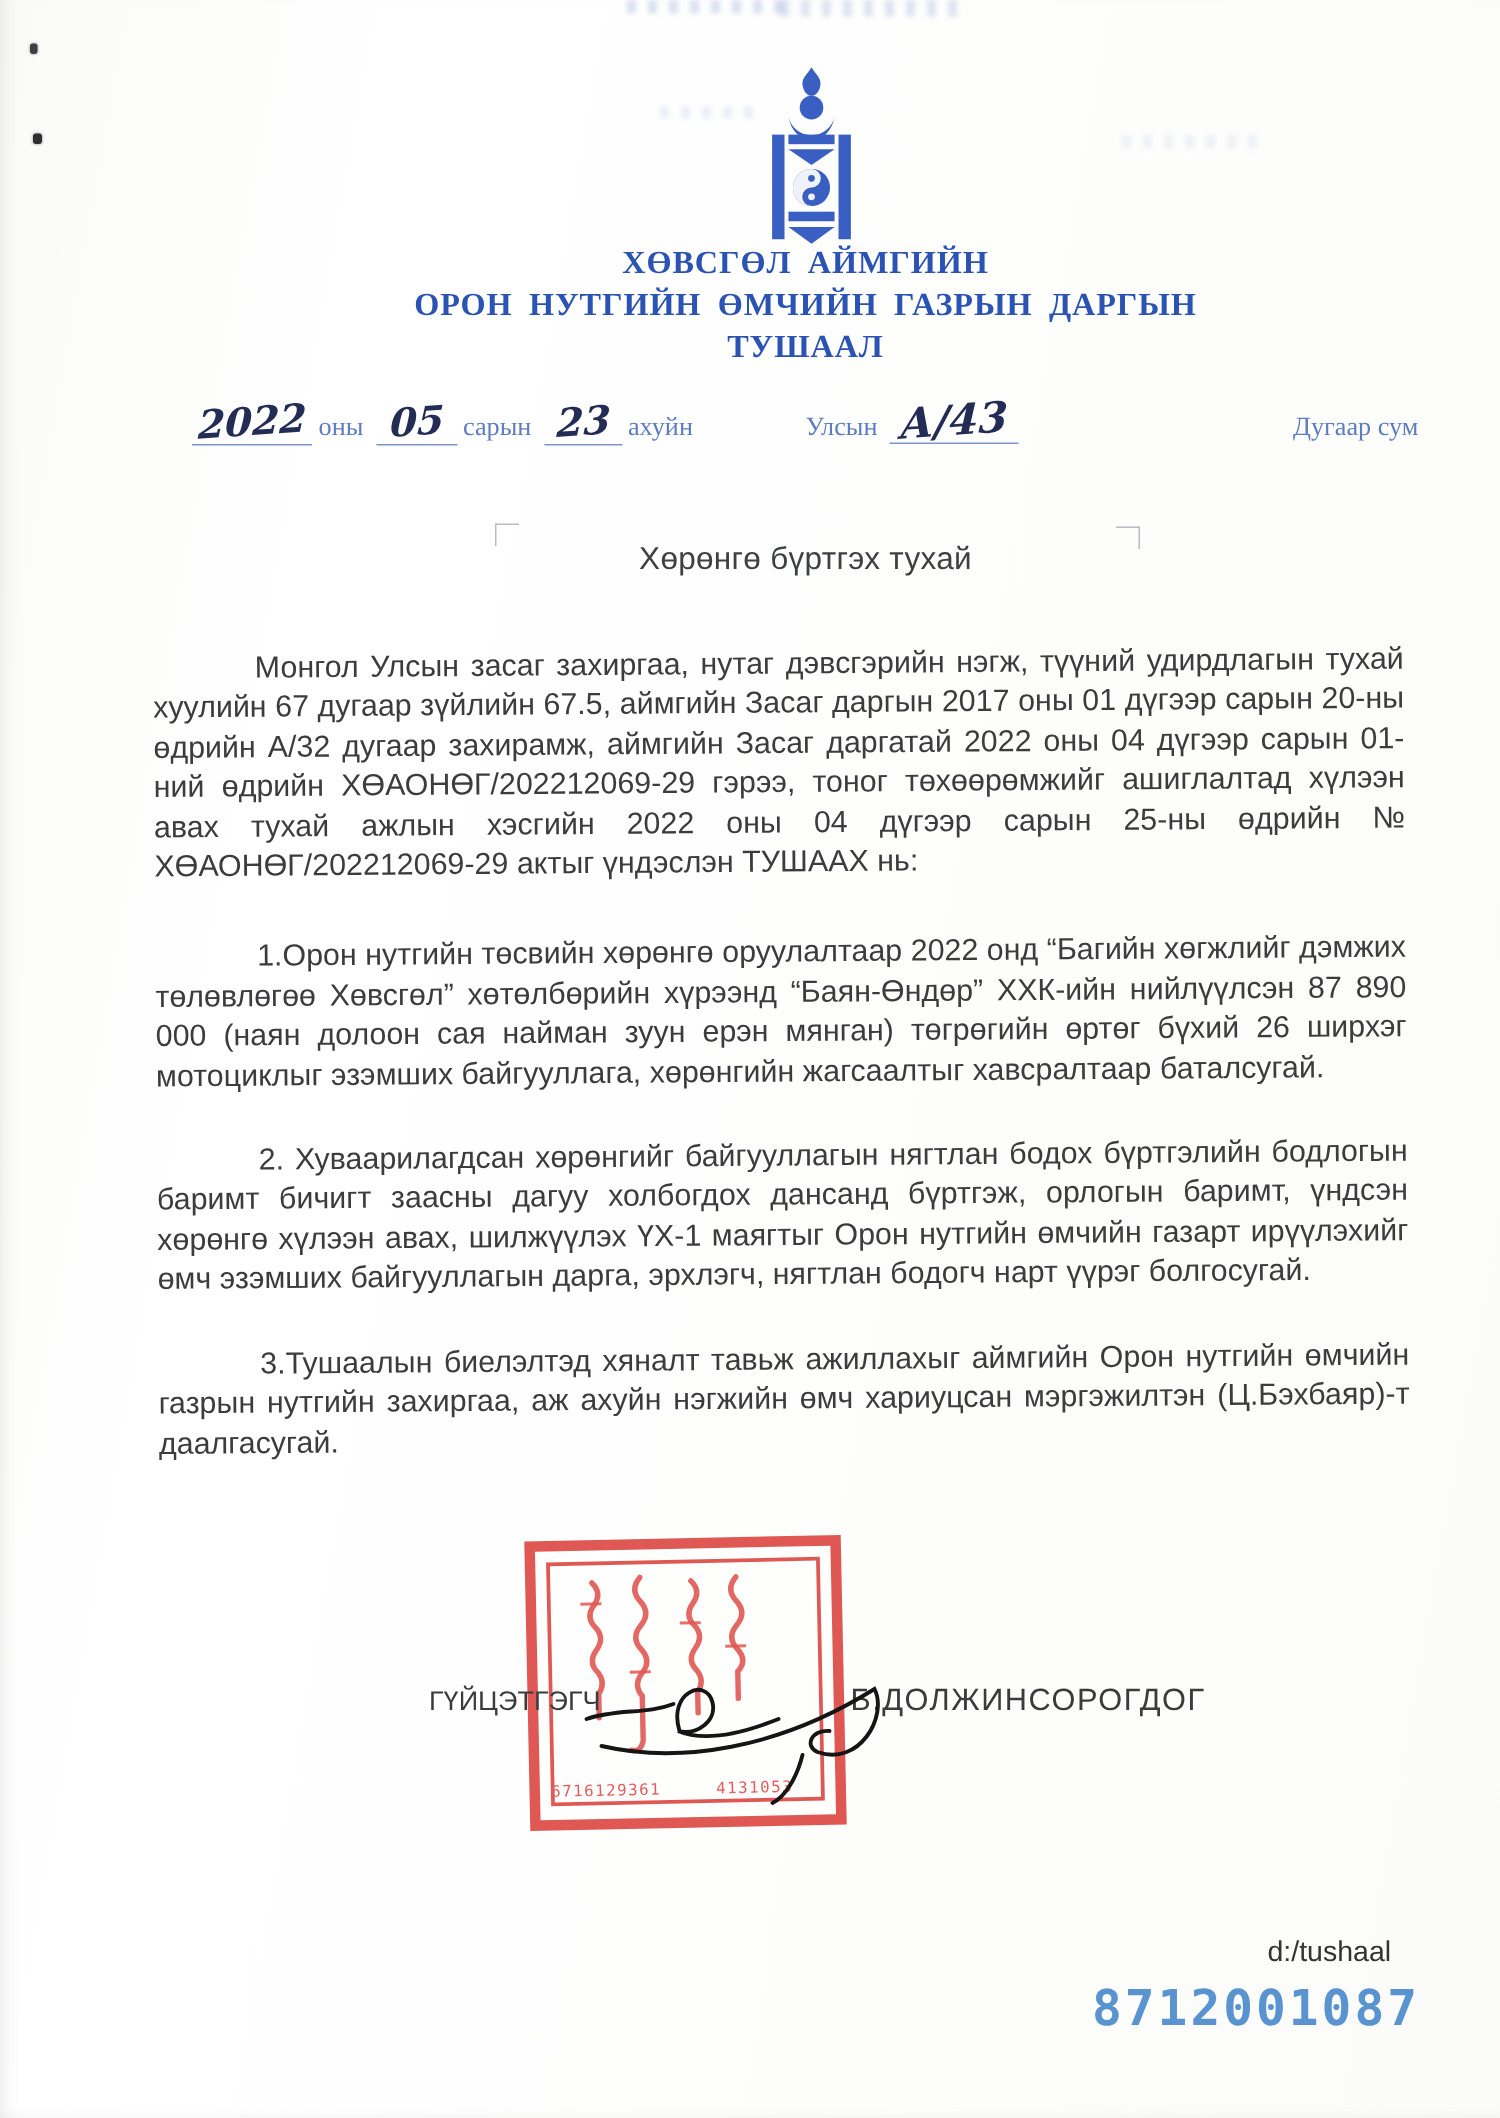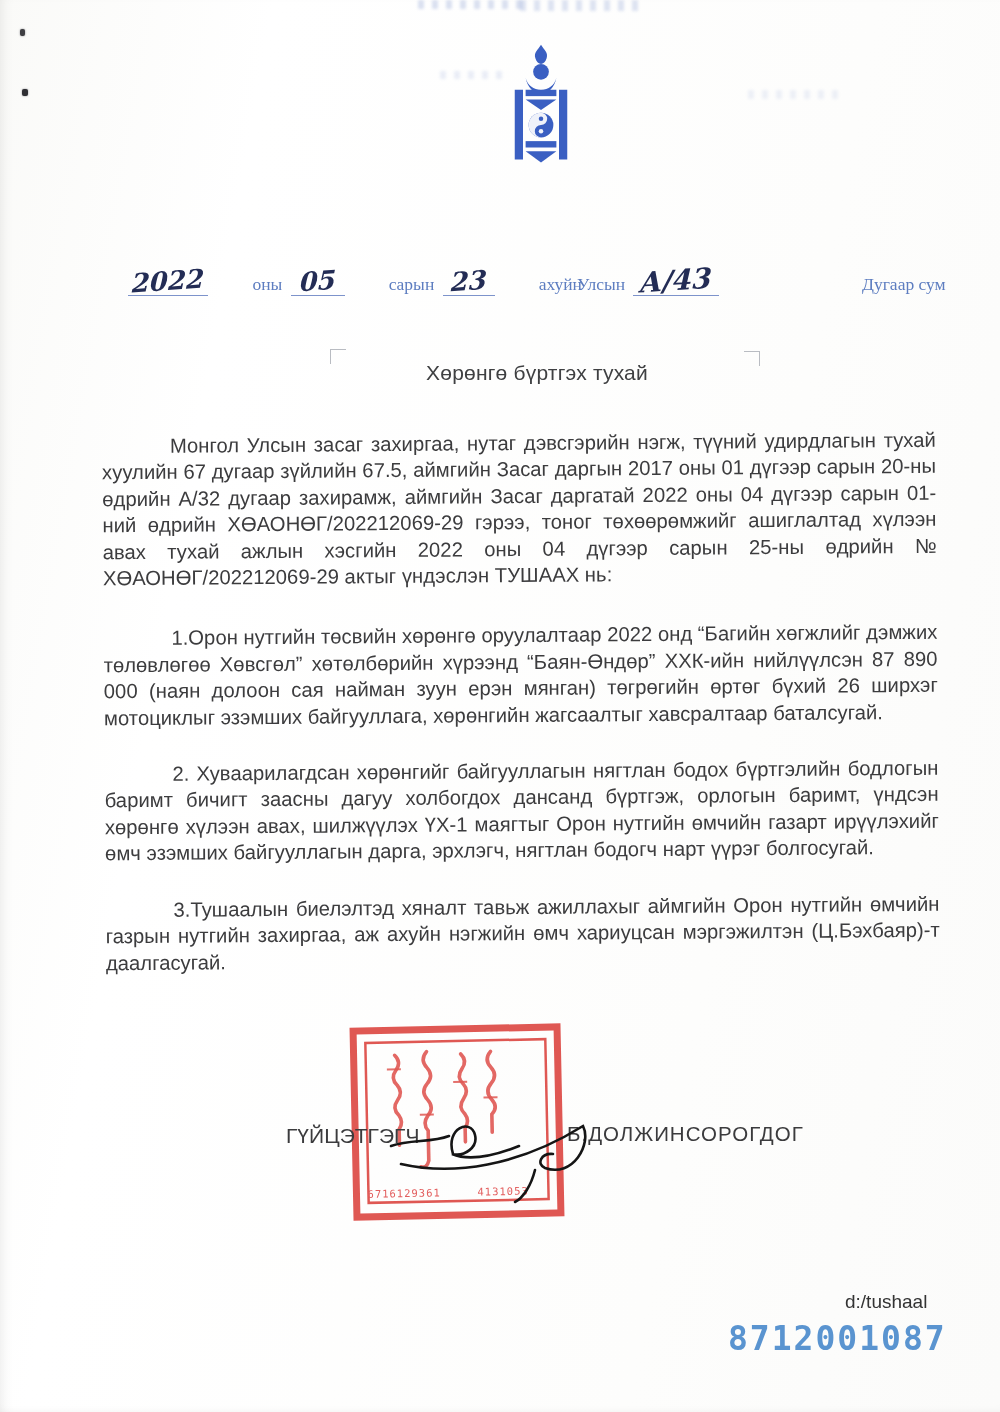--- a/index.html
+++ b/index.html
@@ -86,6 +86,11 @@
     <circle cx="50" cy="116.3" r="3" fill="#ffffff" opacity=".92"></circle>
   </svg>
 
+  <div class="org-header">
+    <div>ХӨВСГӨЛ АЙМГИЙН</div>
+    <div>ОРОН НУТГИЙН ӨМЧИЙН ГАЗРЫН ДАРГЫН</div>
+    <div>ТУШААЛ</div>
+  </div>
 
   <div class="dateline">
     <div class="dl-left">

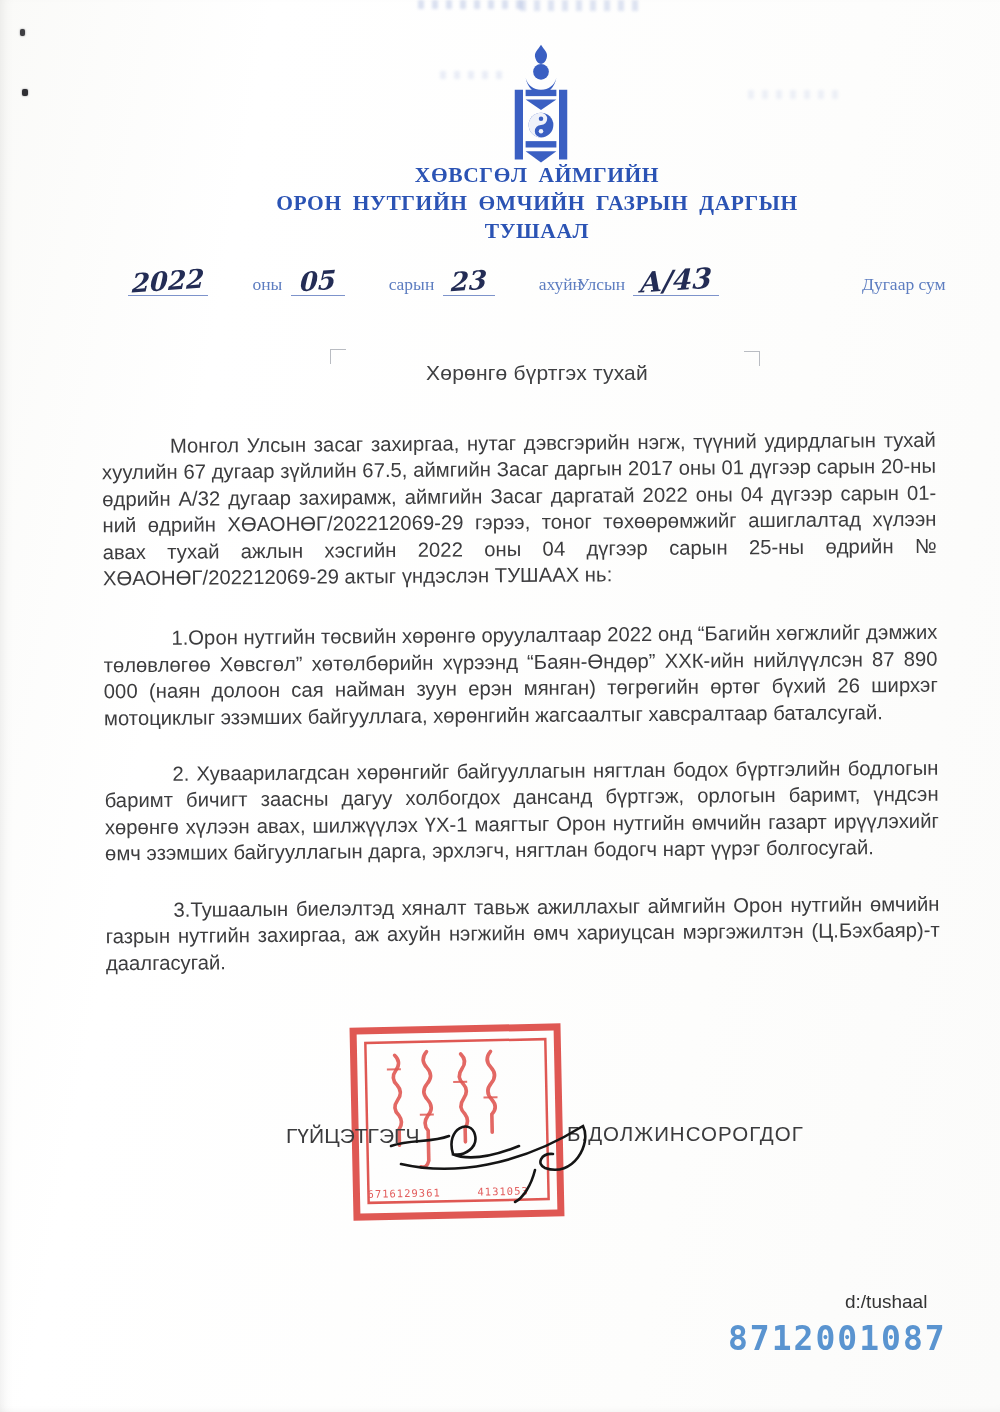--- a/index.html
+++ b/index.html
@@ -33,7 +33,7 @@
   .fill{display:inline-block;border-bottom:1.5px solid #7d93cb;text-align:center;vertical-align:baseline;}
   .hw{display:inline-block;font-family:"DejaVu Serif","Liberation Serif",serif;font-style:italic;font-weight:bold;
       color:#232c55;font-size:26px;line-height:26px;transform:rotate(-4deg) skewX(-6deg);padding:0 4px 1px;}
-  .dl-label{display:inline-block;padding:12px 4px 0;margin-left:40px;}
+  .dl-label{display:inline-block;padding:12px 4px 0;}
   .hw-num{font-size:28px;}
   
   .doc-title{position:absolute;left:137px;top:361px;width:800px;text-align:center;

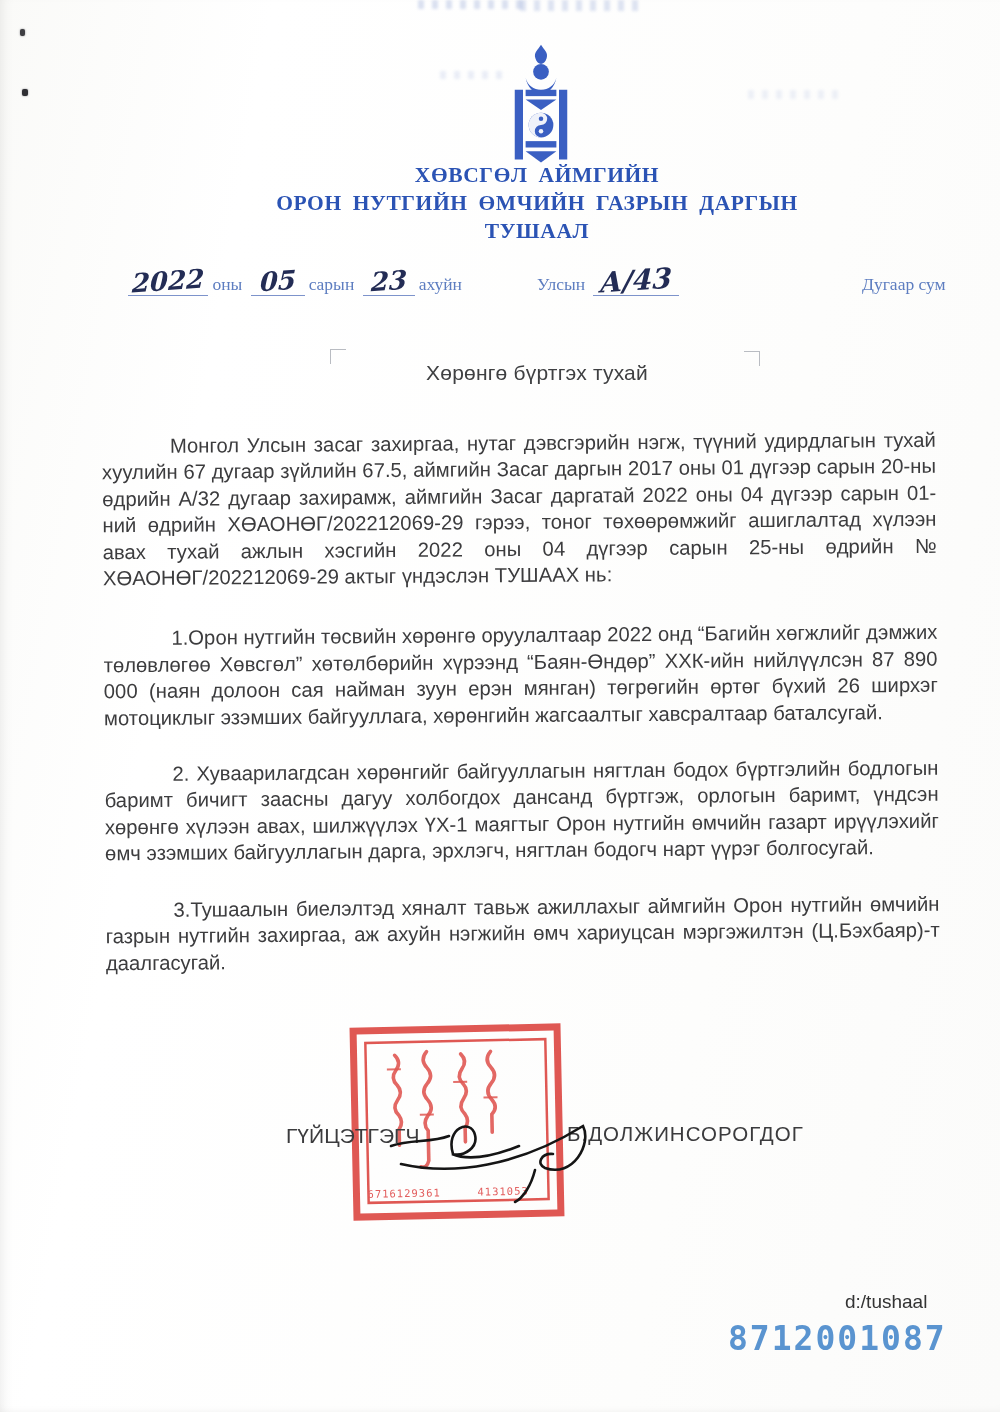--- a/index.html
+++ b/index.html
@@ -47,7 +47,7 @@
   .stamp{position:absolute;left:350px;top:1024px;width:214px;height:196px;transform:rotate(-1.2deg);opacity:.92;}
   
   .sig-line1{position:absolute;left:333px;top:1096px;font-size:20.5px;color:#3b3b3d;white-space:nowrap;}
-  .sig-line2a{position:absolute;left:286px;top:1124px;font-size:21px;color:#3b3b3d;white-space:nowrap;}
+  .sig-line2a{position:absolute;left:286px;top:1124px;font-size:18px;color:#3b3b3d;white-space:nowrap;}
   .sig-line2b{position:absolute;left:567px;top:1122px;font-size:20.5px;letter-spacing:1px;color:#3b3b3d;white-space:nowrap;}
   .signature-svg{position:absolute;left:385px;top:1108px;width:235px;height:100px;}
   

